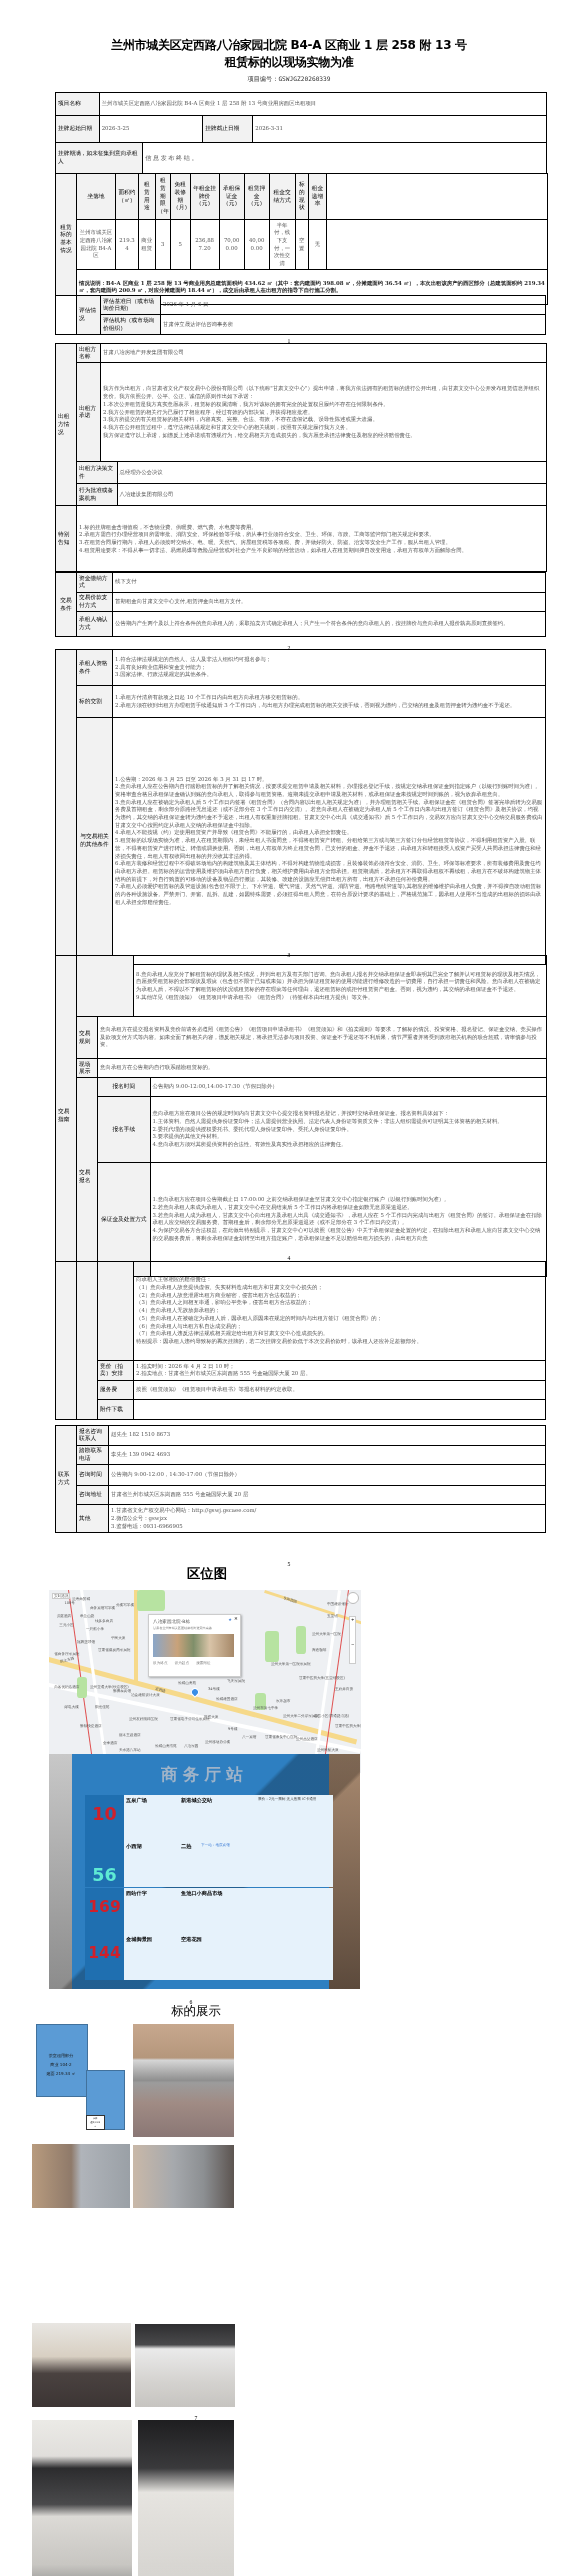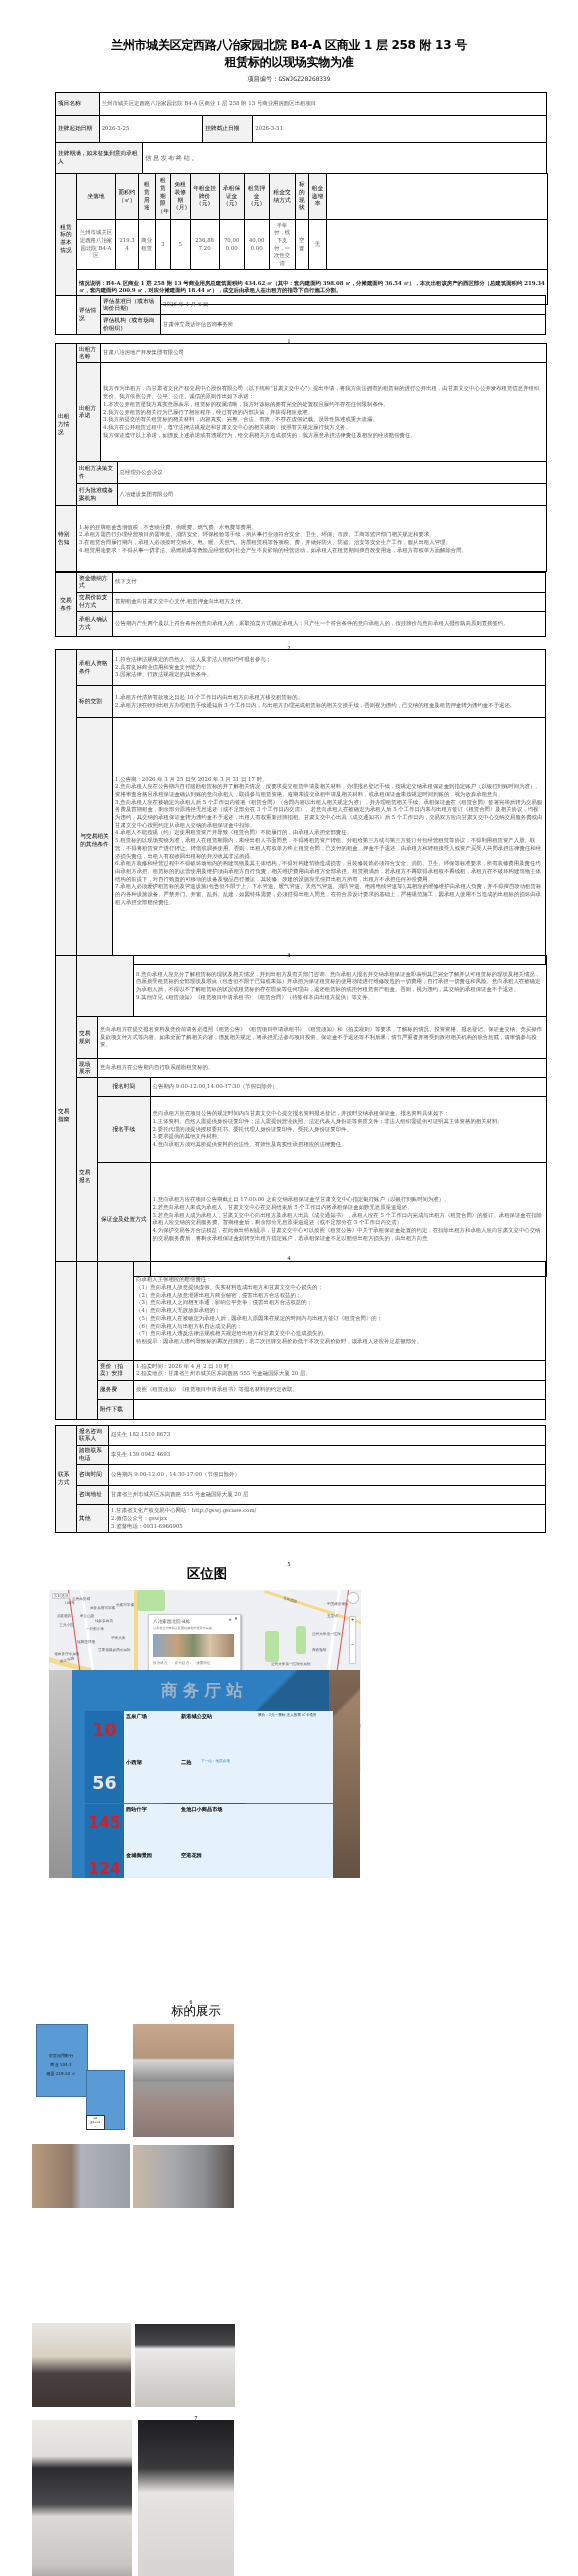--- a/index.html
+++ b/index.html
@@ -467,7 +467,7 @@
   <div style="position:absolute;left:247px;top:168px;font-size:5.2px;color:rgba(120,120,120,0.6)">激活 Windows</div>
 </div>
 
-<div class="photo busboard" style="left:49px;top:1670px;width:311px;height:208px;">
+<div class="photo busboard" style="left:49px;top:1754px;width:311px;height:235px;">
   <div style="position:absolute;left:0;top:0;width:23px;height:235px;background:linear-gradient(#c8c8c8,#8c8c8c)"></div>
   <div style="position:absolute;right:0;top:0;width:31px;height:235px;background:linear-gradient(#a98a70,#5c4a3c)"></div>
   <div style="position:absolute;left:0;top:0;width:311px;height:235px;background:linear-gradient(135deg,rgba(0,0,0,0) 45%,rgba(0,0,0,0.25) 46%,rgba(0,0,0,0.25) 60%,rgba(0,0,0,0) 61%)"></div>

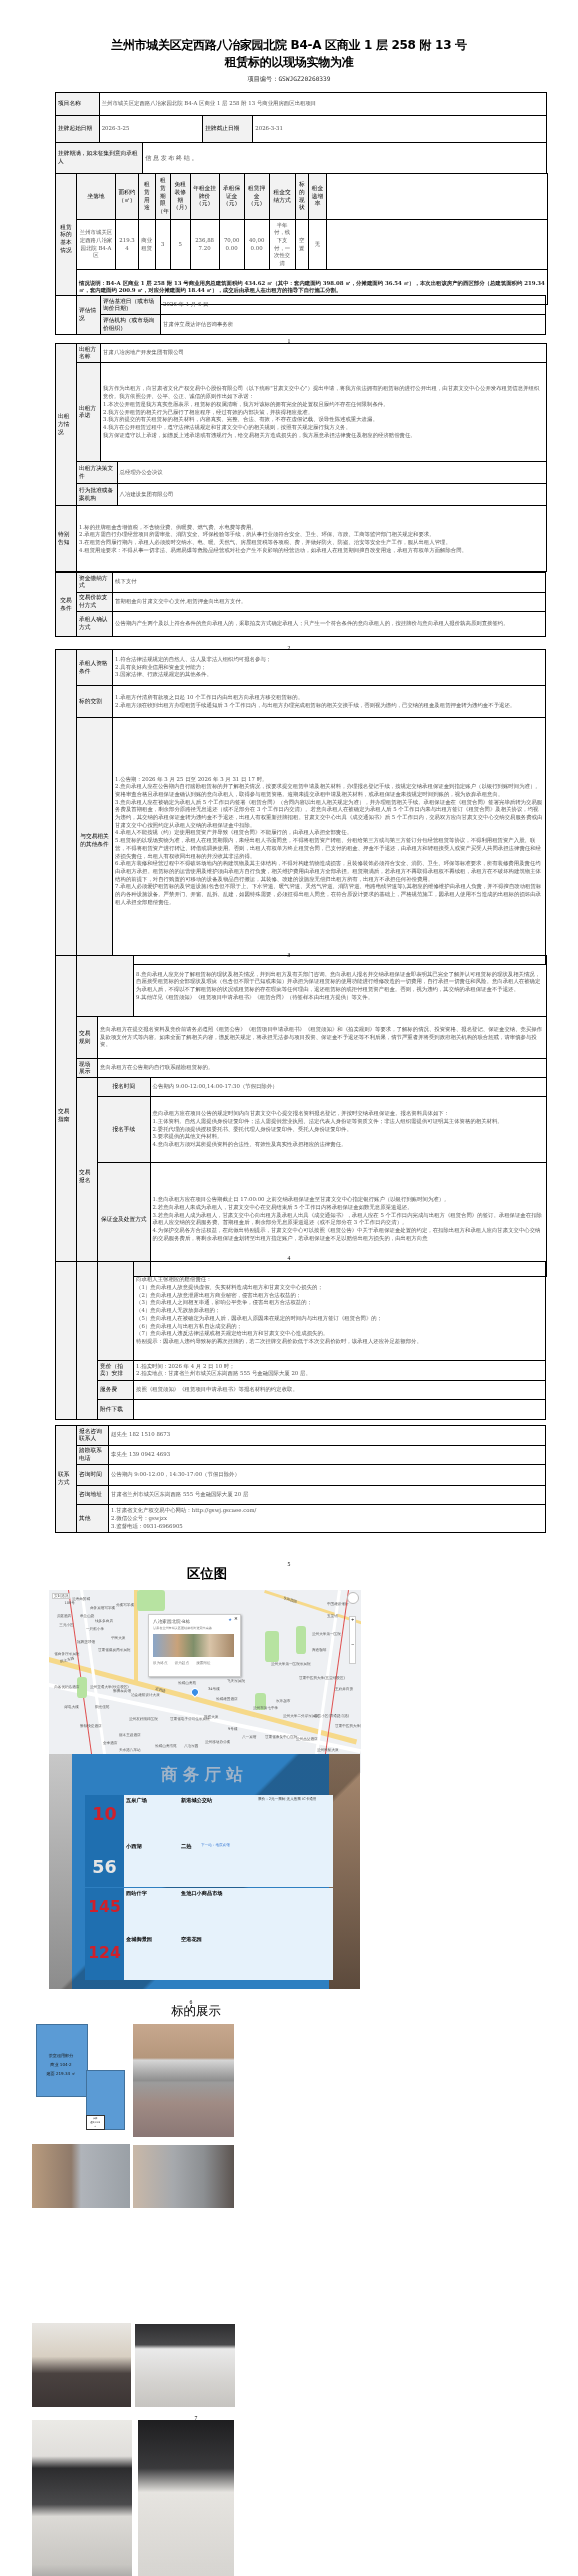--- a/index.html
+++ b/index.html
@@ -482,7 +482,7 @@
         <div style="position:absolute;left:134px;top:2.1px;font-size:3.6px;color:#444">票价：2元一票制  无人售票  IC卡通用</div>
       </div>
     <div style="position:absolute;left:0;top:46px;width:39px;height:46px;background:#1f6fb0">
-        <div style="color:#e5e5e5;font-size:17.5px;font-weight:bold;text-align:center;margin-top:16px">56</div>
+        <div style="color:#5eead4;font-size:17.5px;font-weight:bold;text-align:center;margin-top:24px">56</div>
       </div>
     <div style="position:absolute;left:39px;top:46px;width:209px;height:46px;background:#e6f2fb">
         <div style="font-size:5.2px;font-weight:bold;padding:2.1px">小西湖</div>

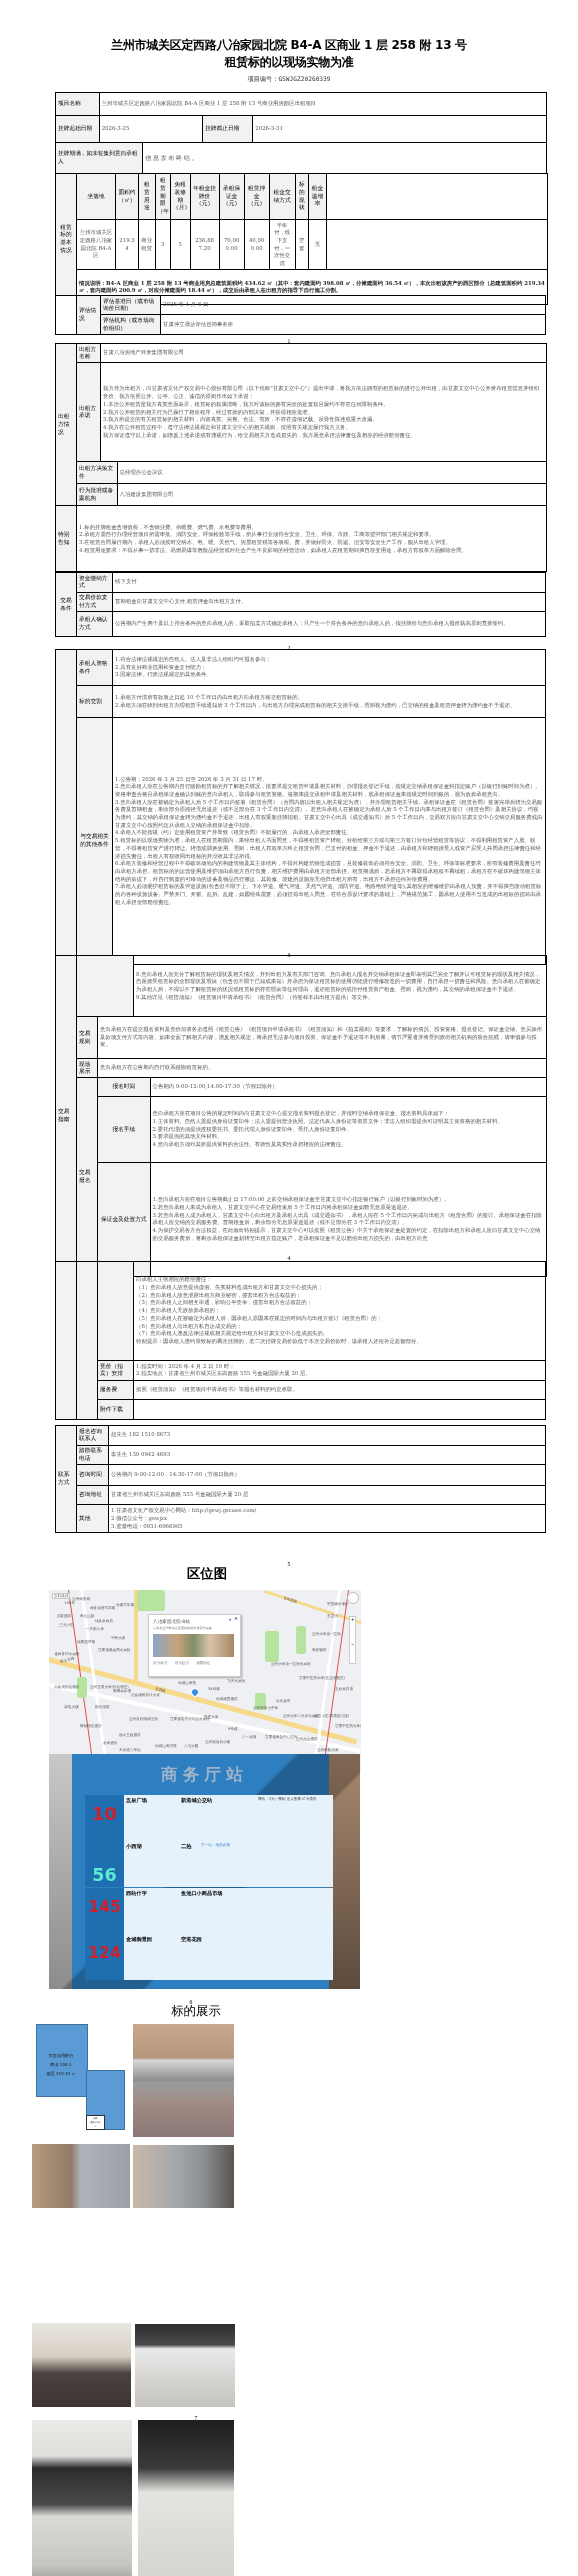--- a/index.html
+++ b/index.html
@@ -490,7 +490,7 @@
         <div style="position:absolute;left:77px;top:2.1px;font-size:3.6px;color:#3a7bd5">下一站：地质宾馆</div>
       </div>
     <div style="position:absolute;left:0;top:93px;width:39px;height:46px;background:#1f6fb0">
-        <div style="color:#d0202a;font-size:15.5px;font-weight:bold;text-align:center;margin-top:10.3px">145</div>
+        <div style="color:#d0202a;font-size:15.5px;font-weight:bold;text-align:center;margin-top:10.3px">169</div>
       </div>
     <div style="position:absolute;left:39px;top:93px;width:209px;height:46px;background:#e6f2fb">
         <div style="font-size:5.2px;font-weight:bold;padding:2.1px">西站什字</div>

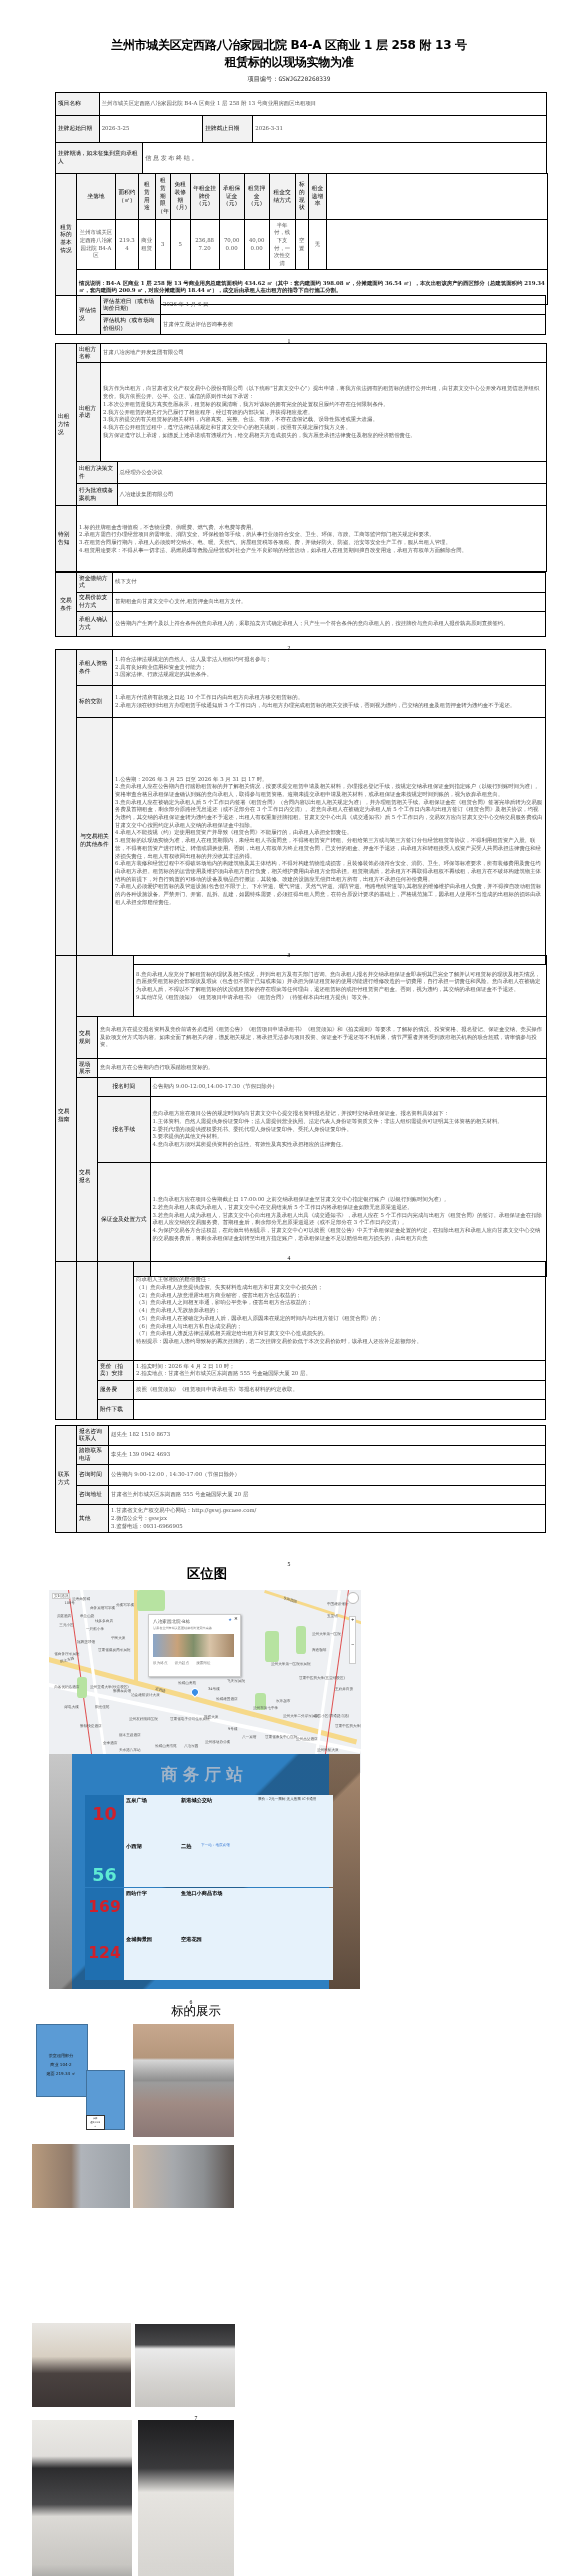--- a/index.html
+++ b/index.html
@@ -497,7 +497,7 @@
         <div style="position:absolute;left:57px;top:2.1px;font-size:5.2px;font-weight:bold">鱼池口小商品市场</div>
       </div>
     <div style="position:absolute;left:0;top:139px;width:39px;height:46px;background:#1f6fb0">
-        <div style="color:#d0202a;font-size:15.5px;font-weight:bold;text-align:center;margin-top:10.3px">124</div>
+        <div style="color:#d0202a;font-size:15.5px;font-weight:bold;text-align:center;margin-top:10.3px">144</div>
       </div>
     <div style="position:absolute;left:39px;top:139px;width:209px;height:46px;background:#e6f2fb">
         <div style="font-size:5.2px;font-weight:bold;padding:2.1px">金城御景园</div>

